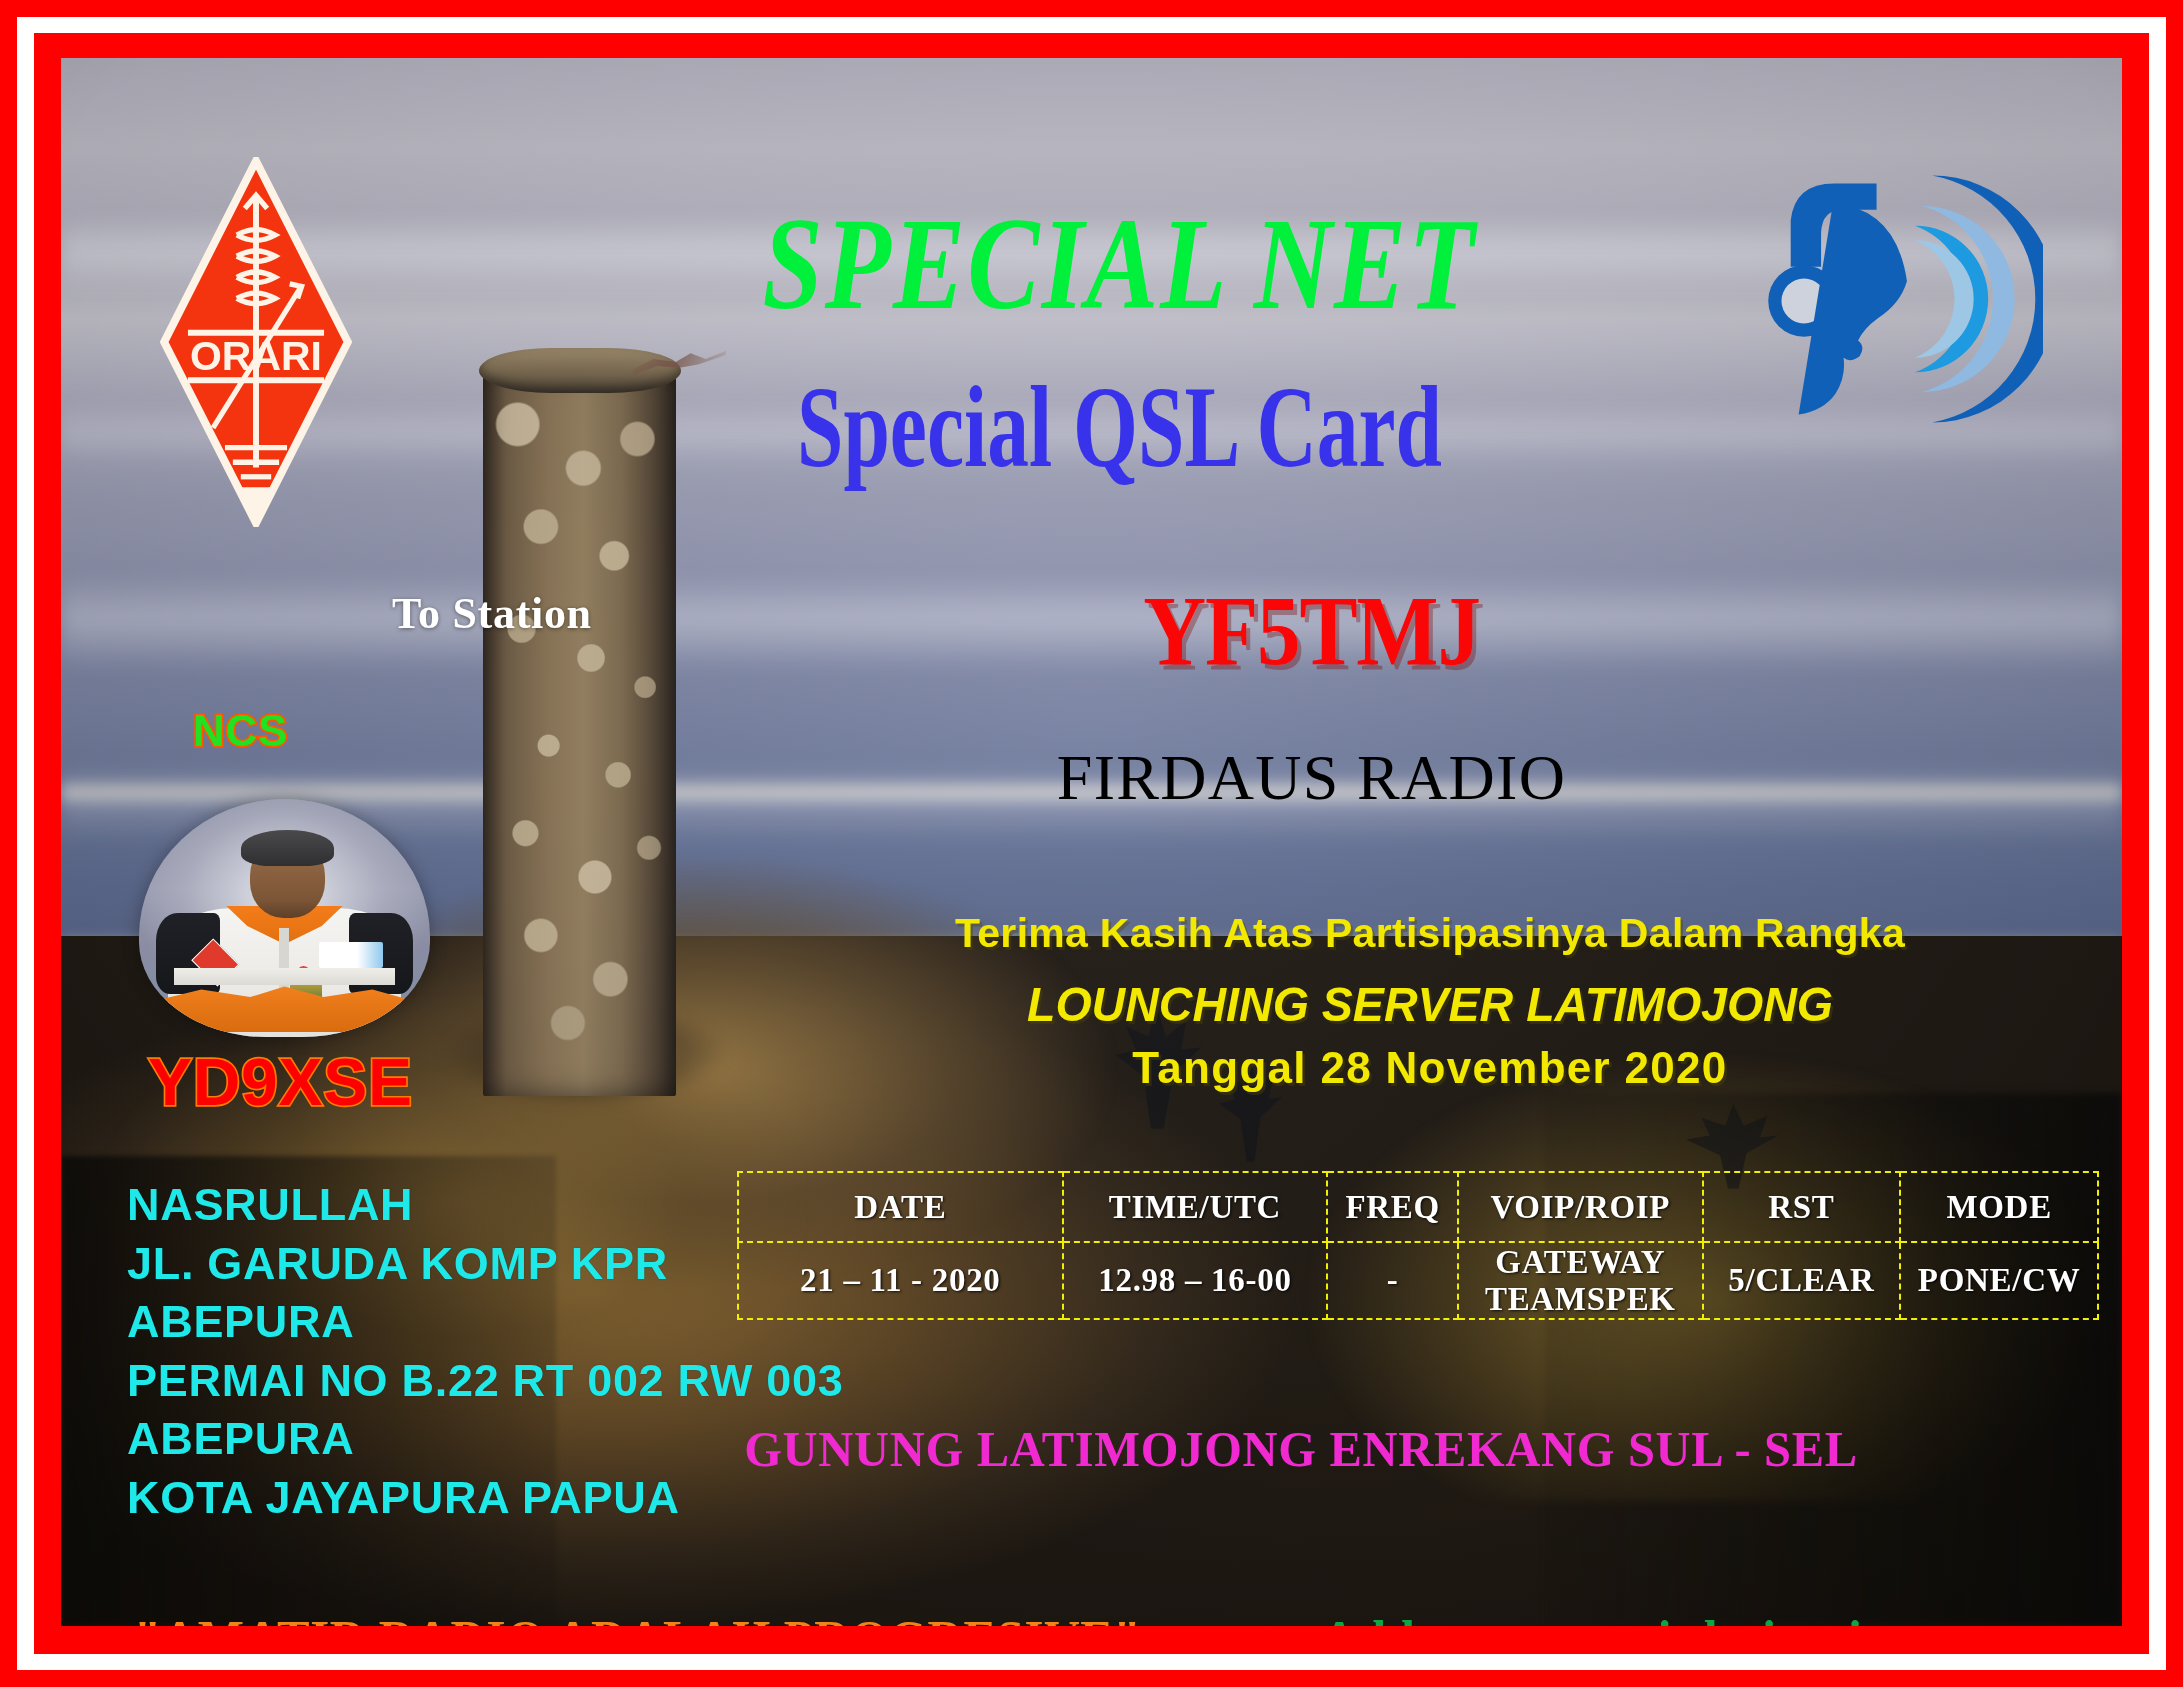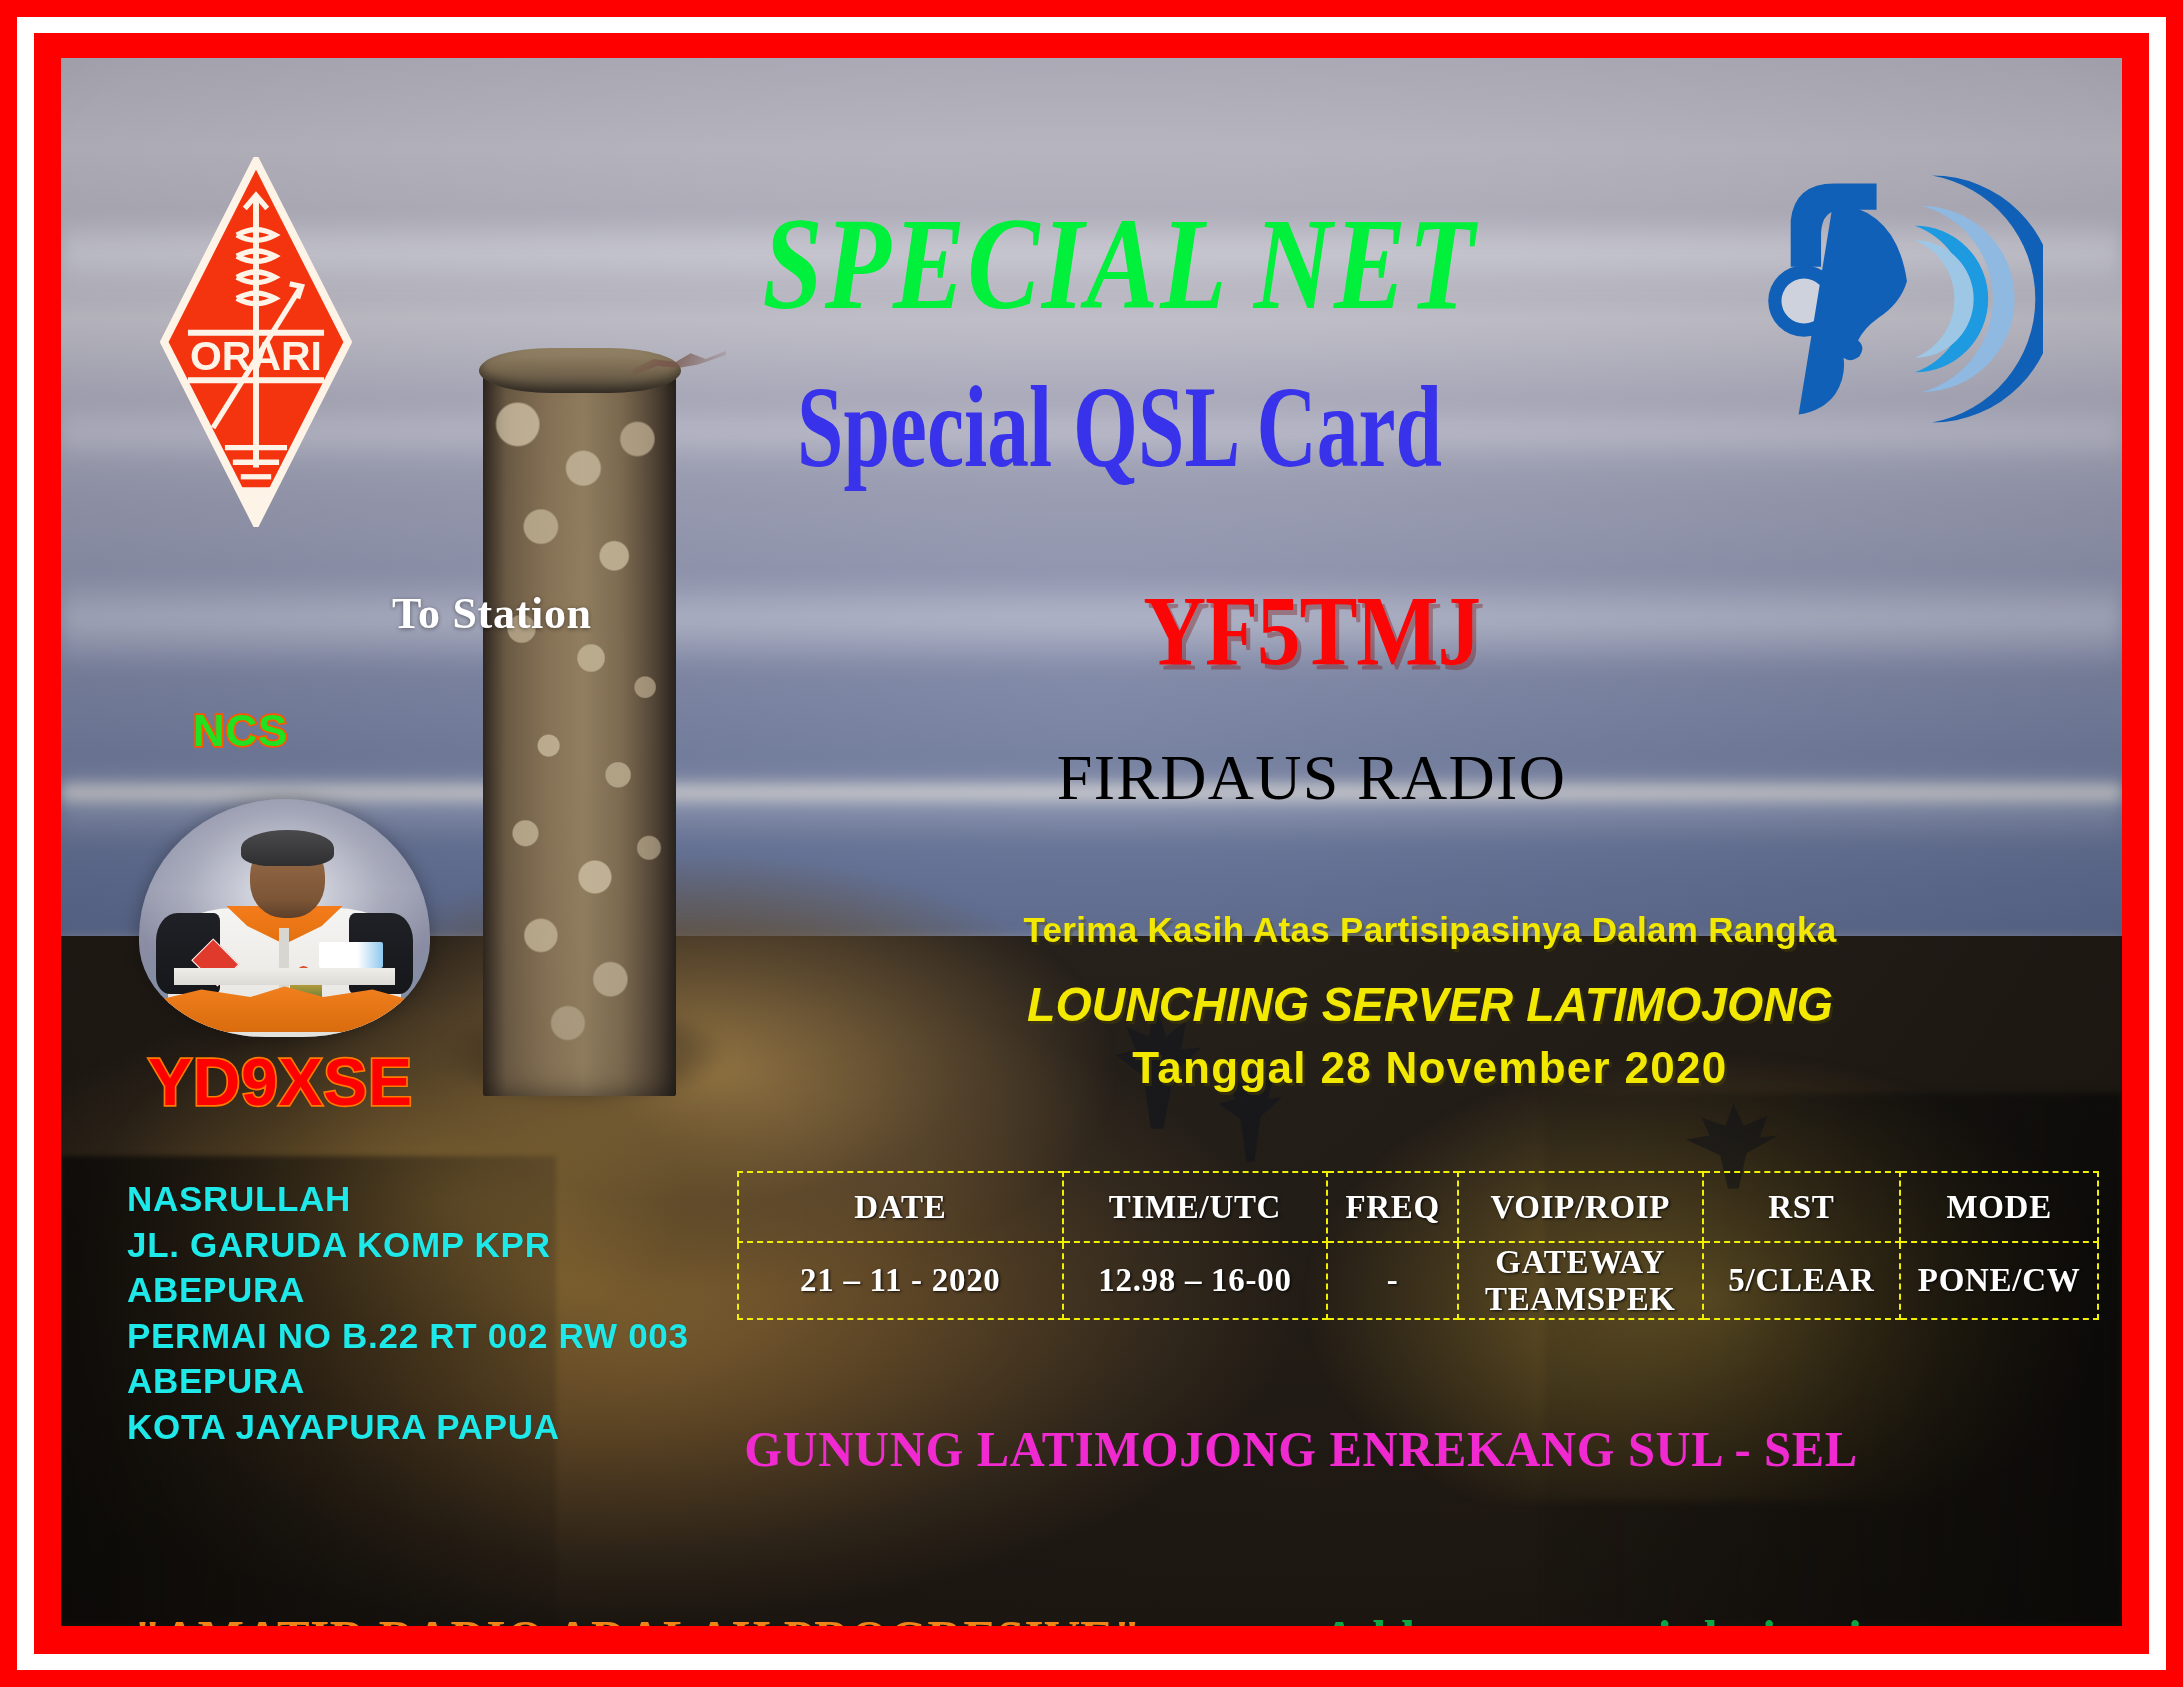--- a/index.html
+++ b/index.html
@@ -240,7 +240,7 @@
     position:absolute;left:701px;top:853px;width:1336px;
     text-align:center;
     font-family:"Liberation Sans",sans-serif;
-    font-weight:bold;font-size:35px;line-height:1.08;
+    font-weight:bold;font-size:41px;line-height:1.08;
     color:#f2e800;
     text-shadow:2.6px 3.3px 0 rgba(80,70,0,.38);
     letter-spacing:0.3px;

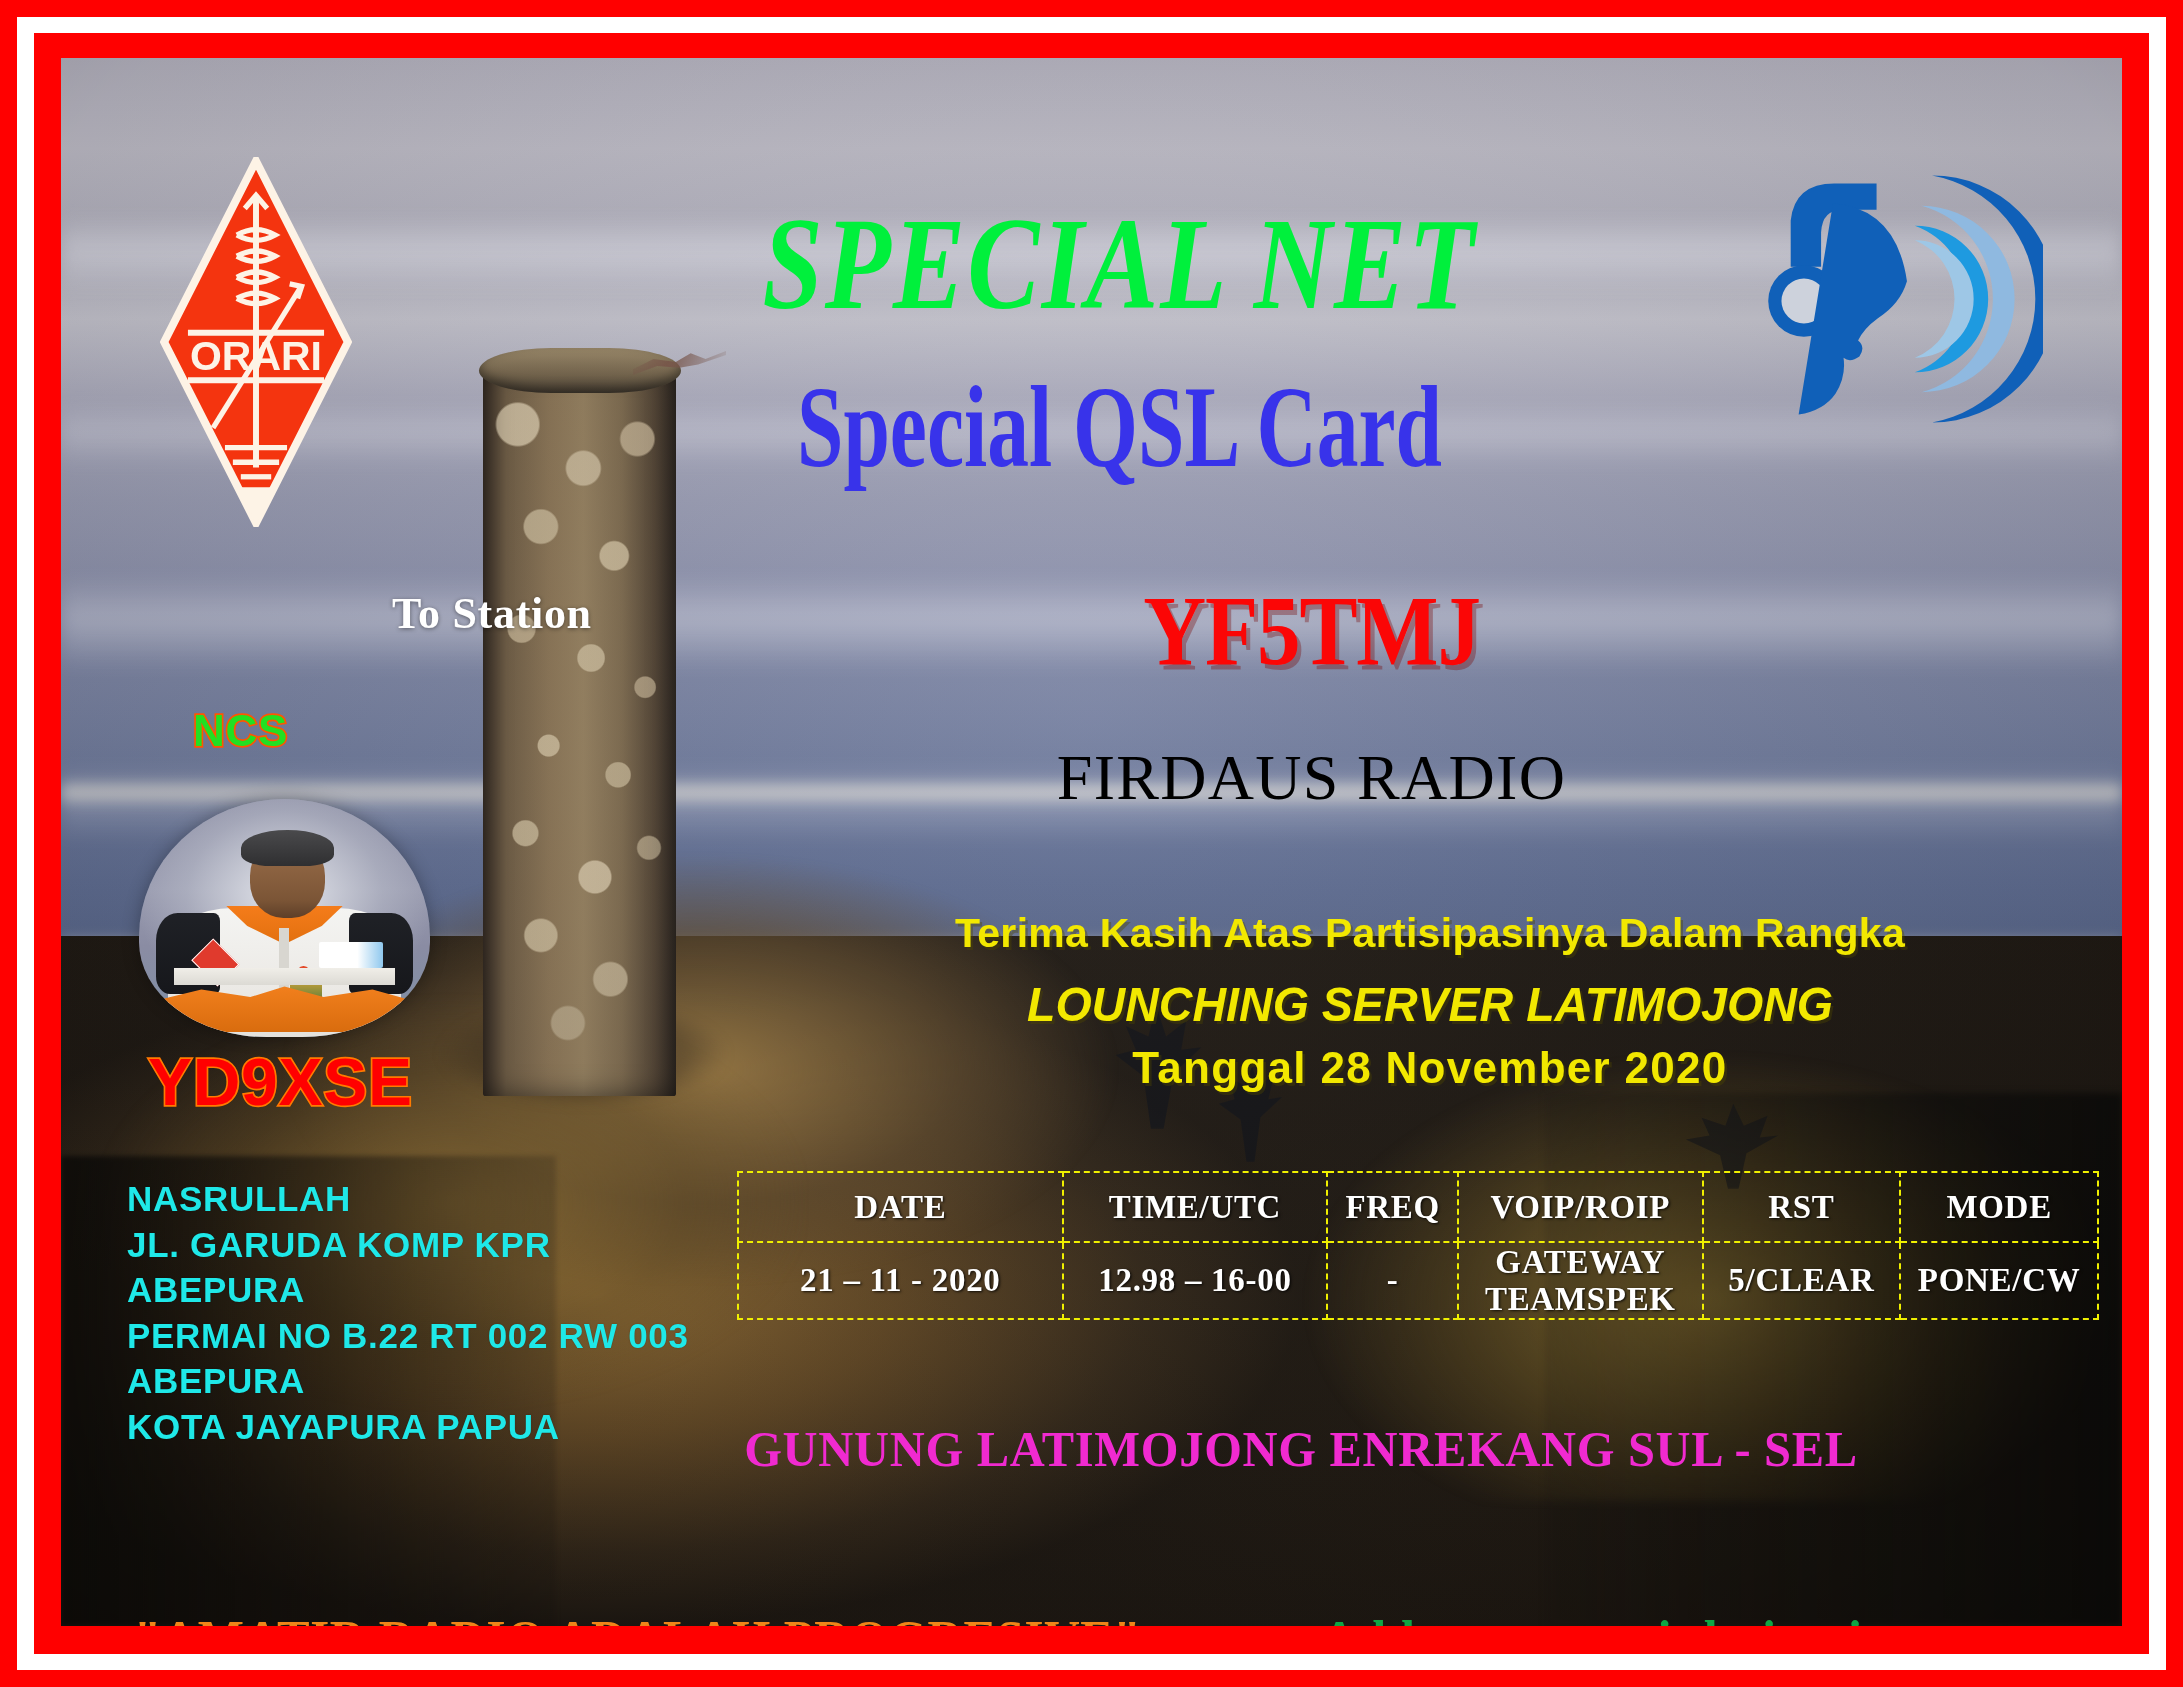--- a/index.html
+++ b/index.html
@@ -365,7 +365,7 @@
     position:absolute;left:66px;top:1118px;
     font-family:"Liberation Sans",sans-serif;
     font-weight:bold;
-    font-size:35px;line-height:1.30;
+    font-size:45px;line-height:1.30;
     color:#1fe8e8;
     letter-spacing:0.7px;
     text-shadow:0 0 1.3px rgba(0,0,0,.35);

